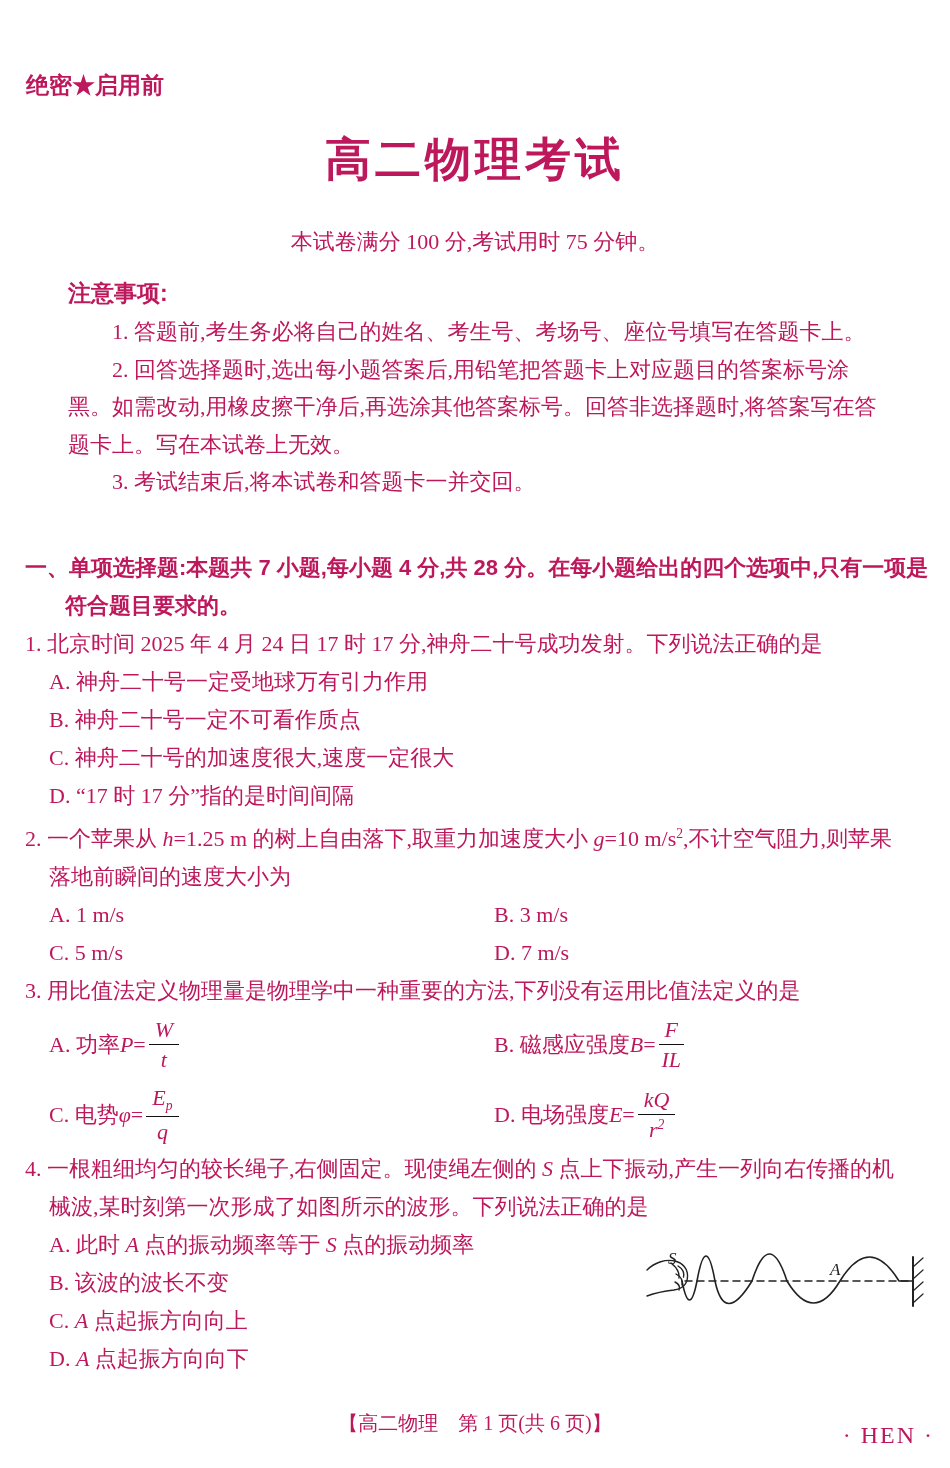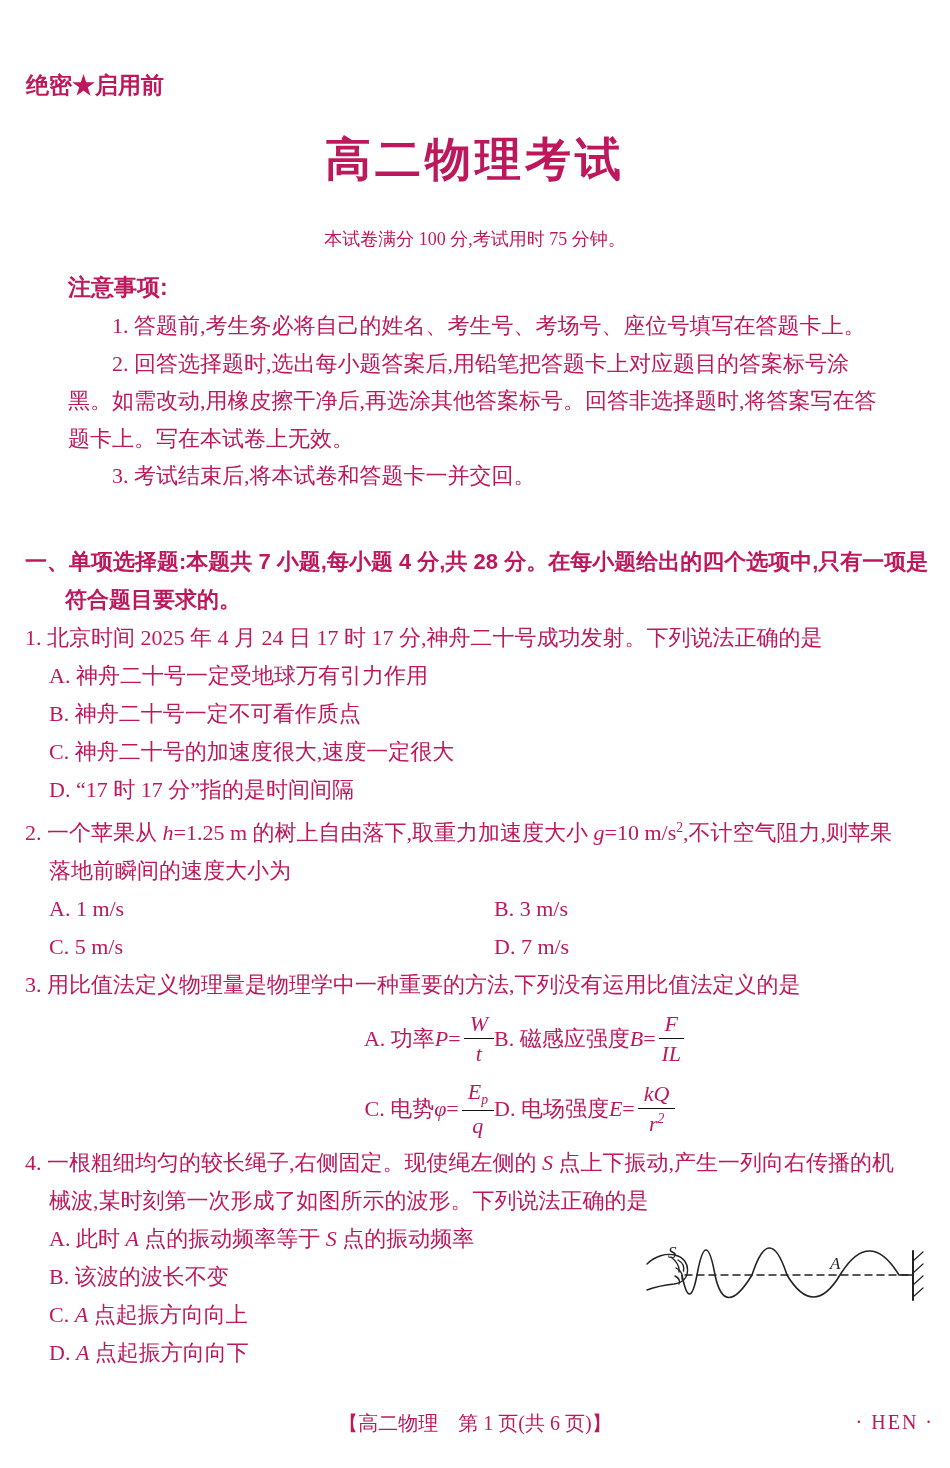--- a/index.html
+++ b/index.html
@@ -17,7 +17,7 @@
     font-family:"Liberation Serif", serif; font-weight:900; font-size:46px;
     letter-spacing:4px;
   }
-  .subtitle { margin:36px 0 4px 0; text-align:center; font-size:18px; }
+  .subtitle { margin:36px 0 4px 0; text-align:center; font-size:22px; }
   .notice { margin:16px 62px 0 68px; }
   .notice-heading {
     font-family:"Liberation Sans", sans-serif; font-weight:bold; font-size:23px;

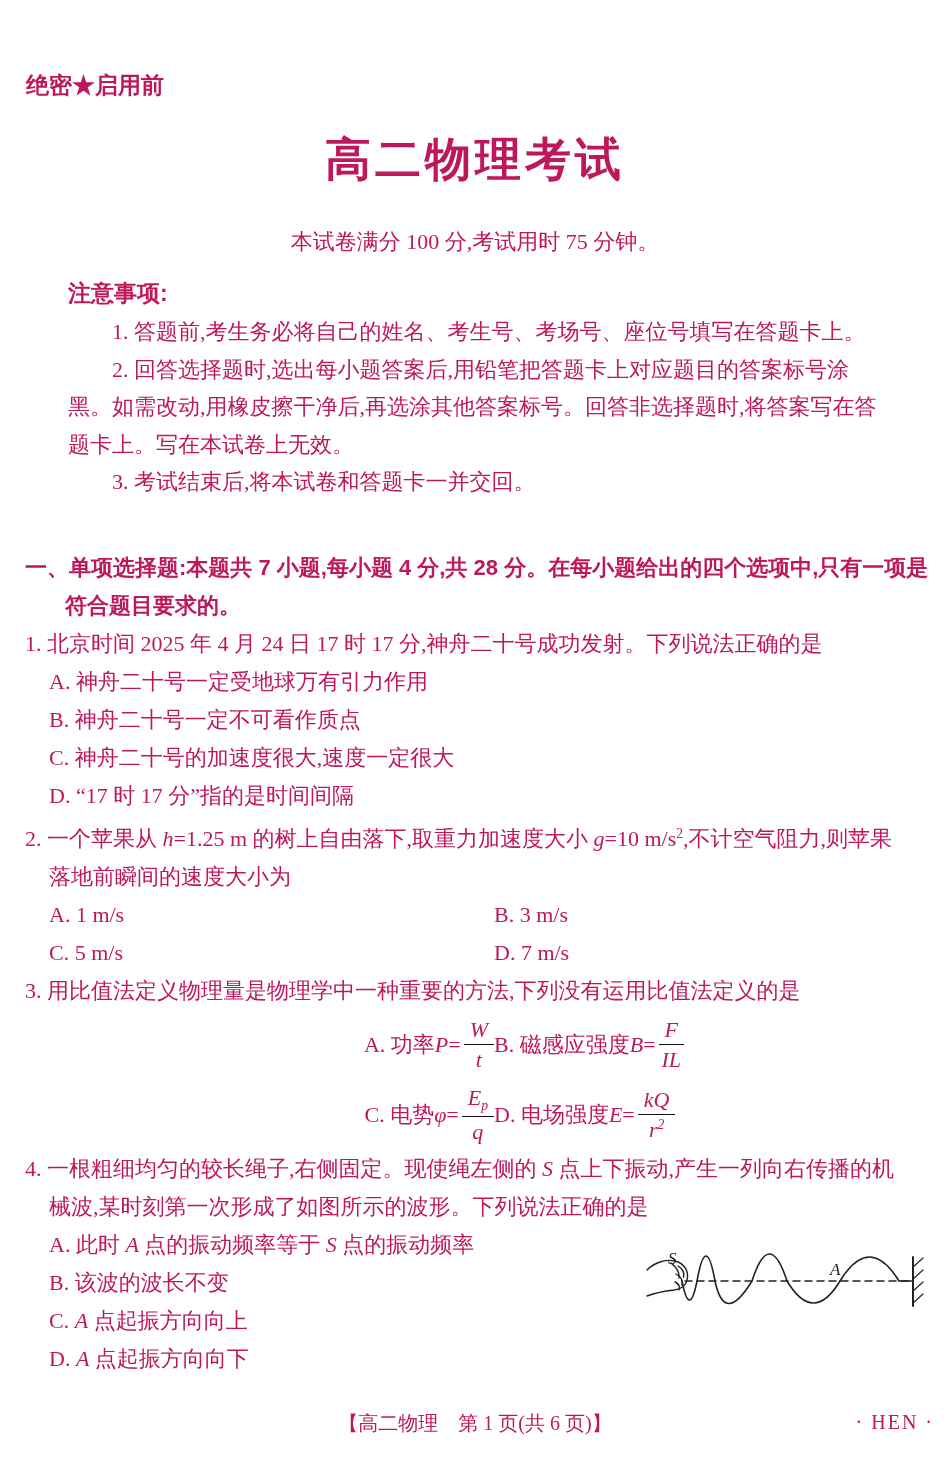--- a/index.html
+++ b/index.html
@@ -36,7 +36,7 @@
   .opt-grid { display:grid; grid-template-columns:445px 1fr; margin-left:24px; }
   .opt-grid p { margin:0; }
   .opt-row { display:flex; margin-left:24px; }
-  .opt-cell { display:flex; align-items:center; min-height:70px;justify-content:flex-end; }
+  .opt-cell { display:flex; align-items:center; min-height:70px; }
   .opt-cell.col1 { width:445px; }
   .var { font-style:italic; }
   .frac {

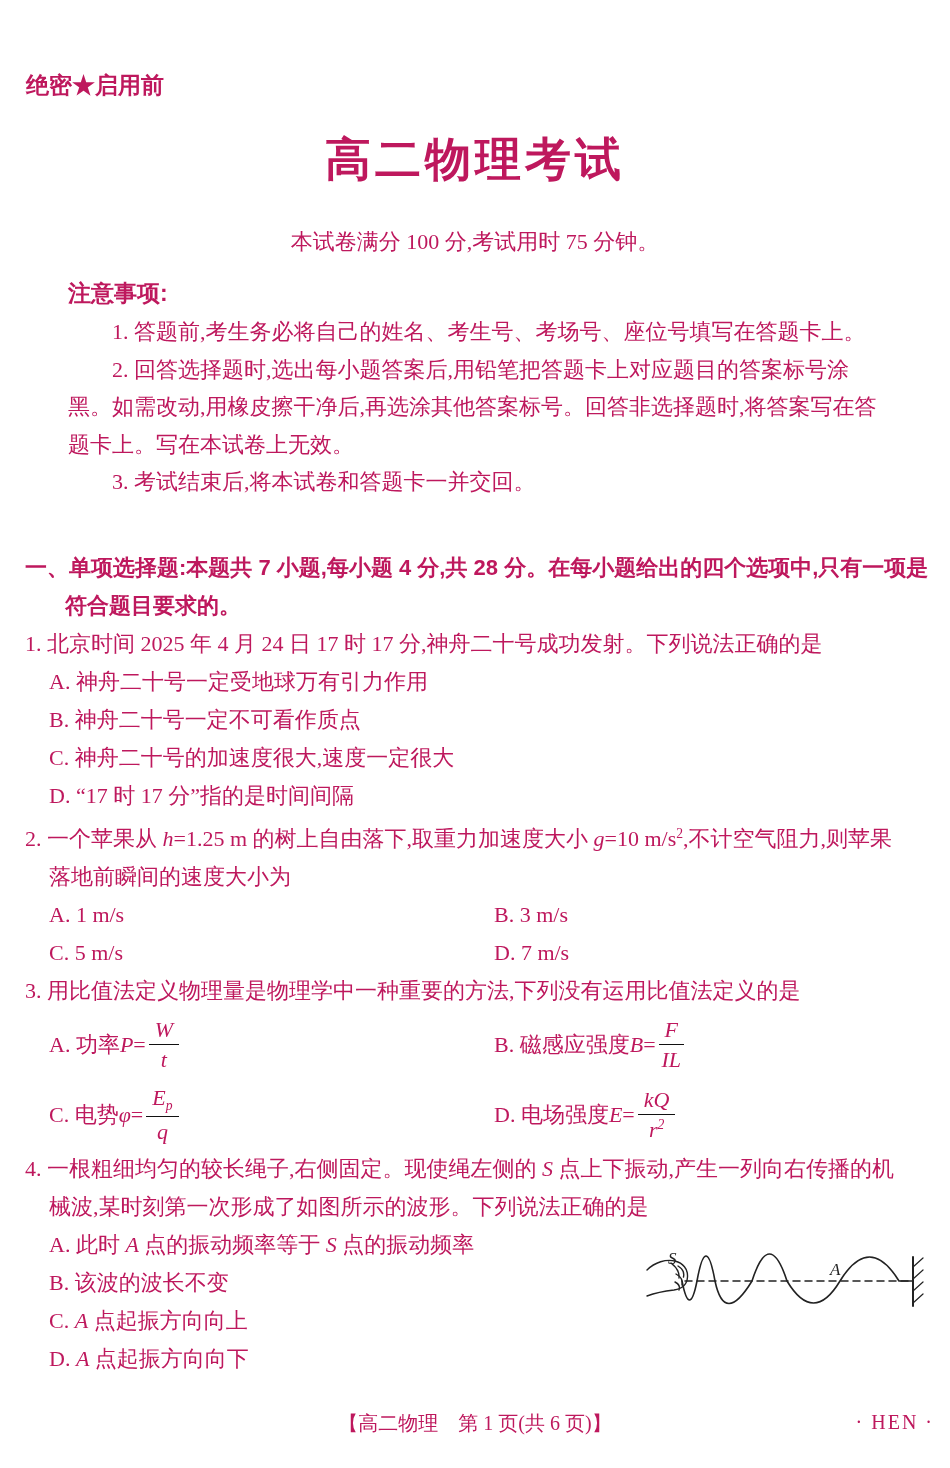--- a/index.html
+++ b/index.html
@@ -52,7 +52,7 @@
   .fig-hand { fill:none; stroke:#222; stroke-width:1.4; stroke-linecap:round; }
   .fig-label { font-family:"Liberation Serif", serif; font-style:italic; font-size:17px; fill:#222; }
   .footer { position:absolute; top:1410px; left:0; width:100%; text-align:center; font-size:20px; }
-  .footer-code { position:absolute; right:16px; top:1px; font-size:20px; letter-spacing:2px; }
+  .footer-code { position:absolute; right:16px; top:12px; font-size:24px; letter-spacing:2px; }
 </style>
 </head>
 <body>

